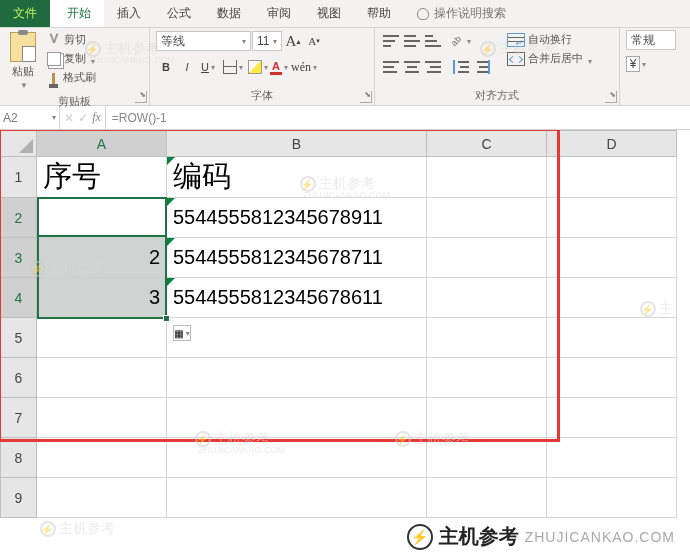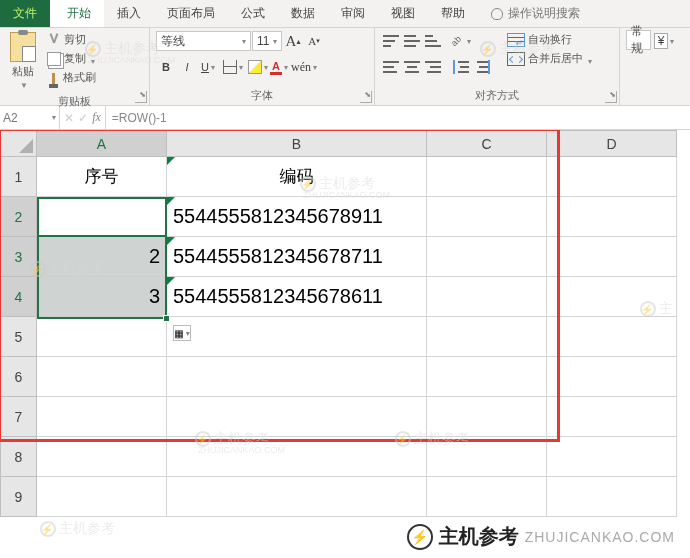--- a/index.html
+++ b/index.html
@@ -207,7 +207,6 @@
   <div class="tab file">文件</div>
   <div class="tab active">开始</div>
   <div class="tab norm">插入</div>
-  <div class="tab norm">页面布局</div>
   <div class="tab norm">公式</div>
   <div class="tab norm">数据</div>
   <div class="tab norm">审阅</div>

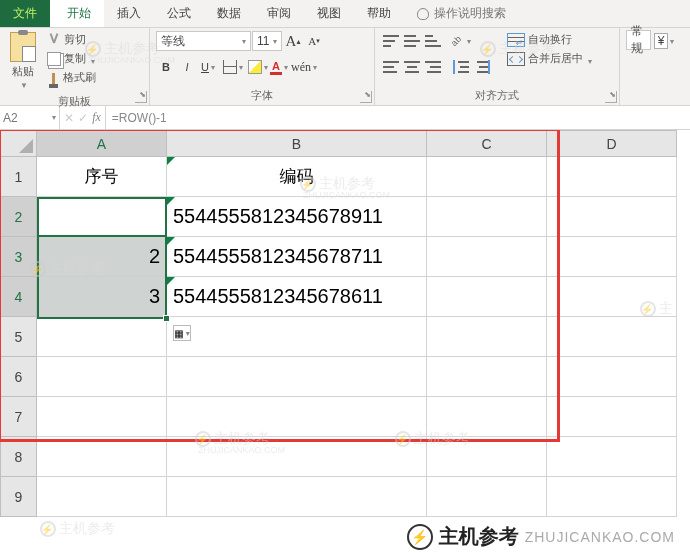--- a/index.html
+++ b/index.html
@@ -383,7 +383,7 @@
   </div>
 
   <div class="group" style="width:60px;border-right:none">
-    <div class="group-body" style="flex-direction:row;gap:3px">
+    <div class="group-body" style="flex-direction:column;gap:3px">
       <div class="numfmt-box">
           <span>常规</span>
         </div>

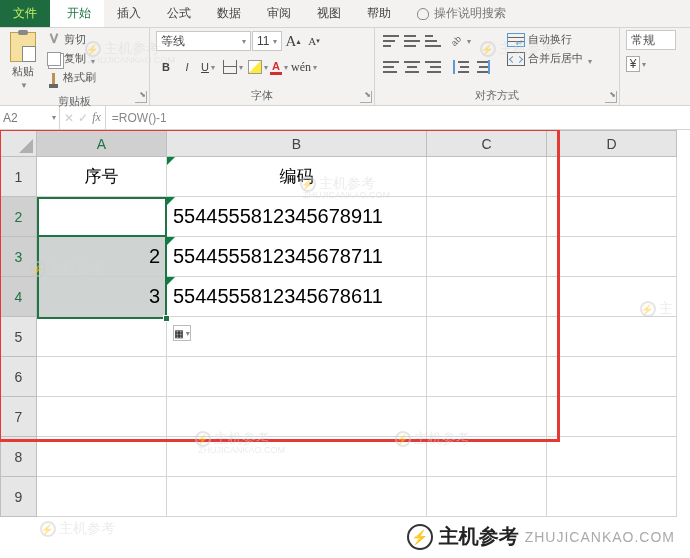--- a/index.html
+++ b/index.html
@@ -189,7 +189,7 @@
 .cellB{width:260px;text-align:left}
 .cellC{width:120px}
 .cellD{width:130px}
-td.header-cell{font-size:17px;text-align:center}
+td.header-cell{font-size:29px;text-align:left}
 .green-mark{position:relative}
 .green-mark::before{content:"";position:absolute;top:0;left:0;width:0;height:0;border-top:8px solid #0a8043;border-right:8px solid transparent}
 .sel-range td.cellA{background:#d9d9d9}

